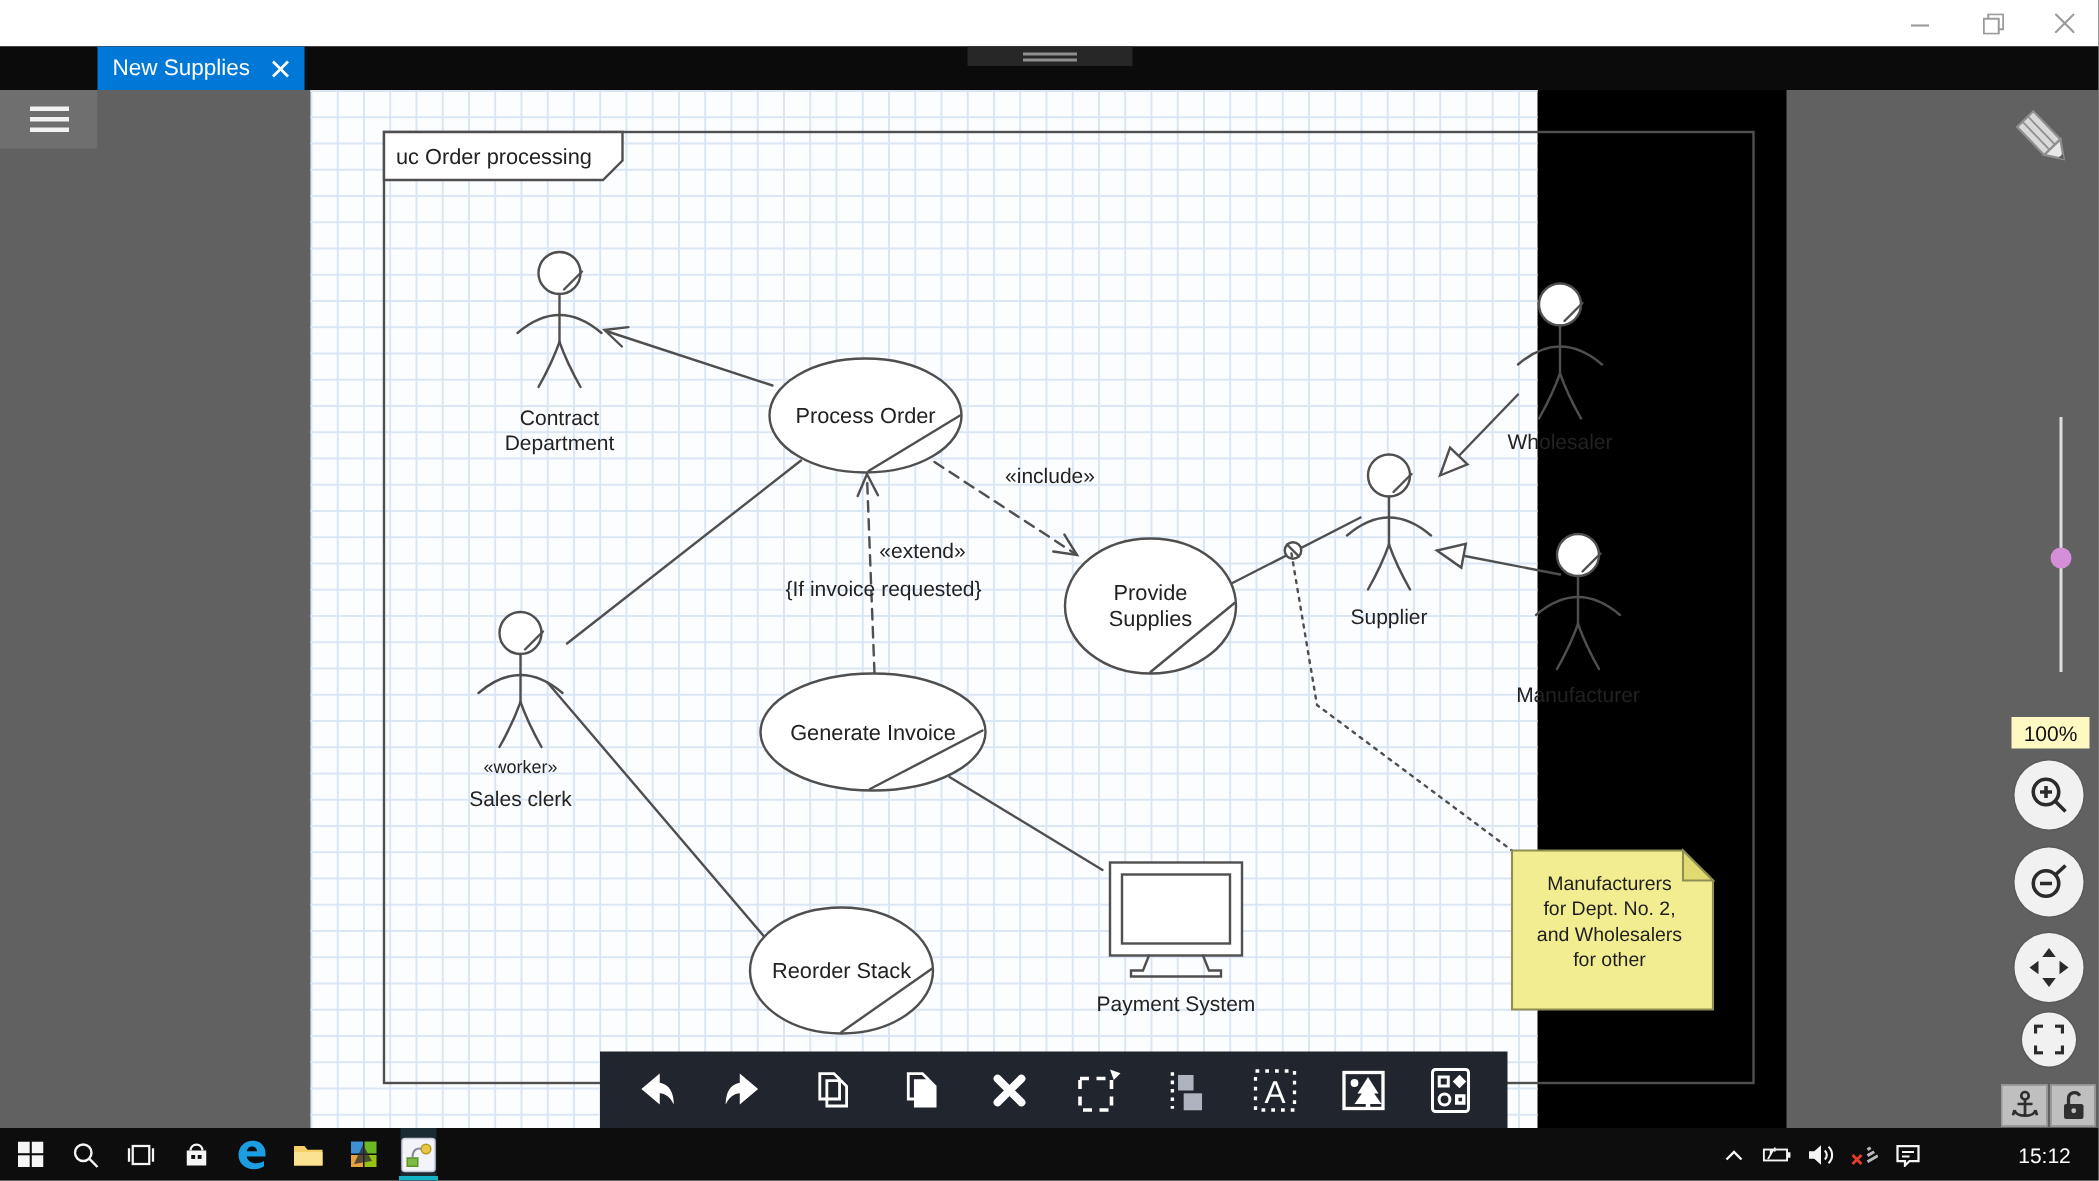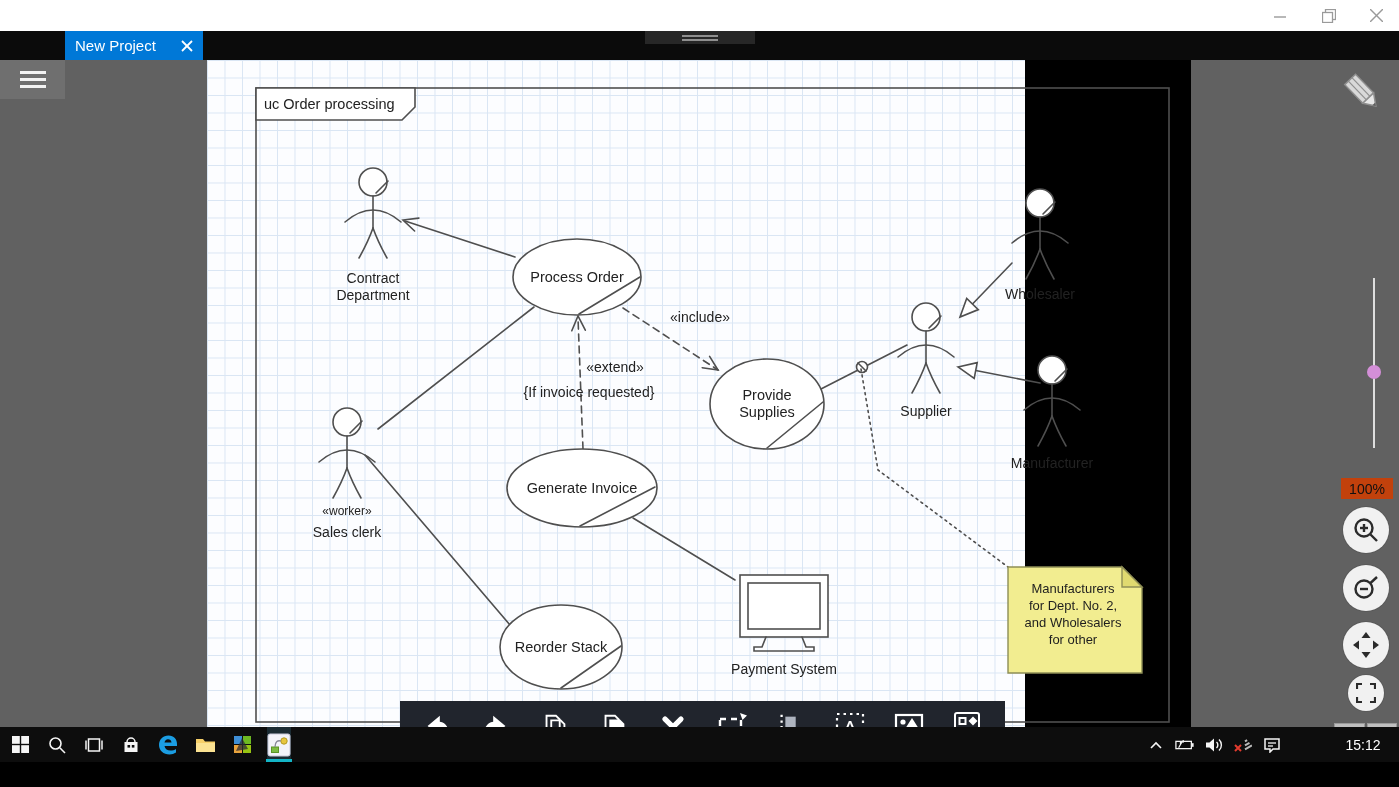--- a/index.html
+++ b/index.html
@@ -97,7 +97,7 @@
     <div class="ln"></div>
   </div>
   <div id="doc-tab" class="abs">
-    <span class="tab-label">New Project</span>
+    <span class="tab-label">New Supplies</span>
     <svg width="12" height="12" stroke="#ffffff" stroke-width="1.8">
         <line x1="1" y1="1" x2="11" y2="11"></line>
         <line x1="11" y1="1" x2="1" y2="11"></line>

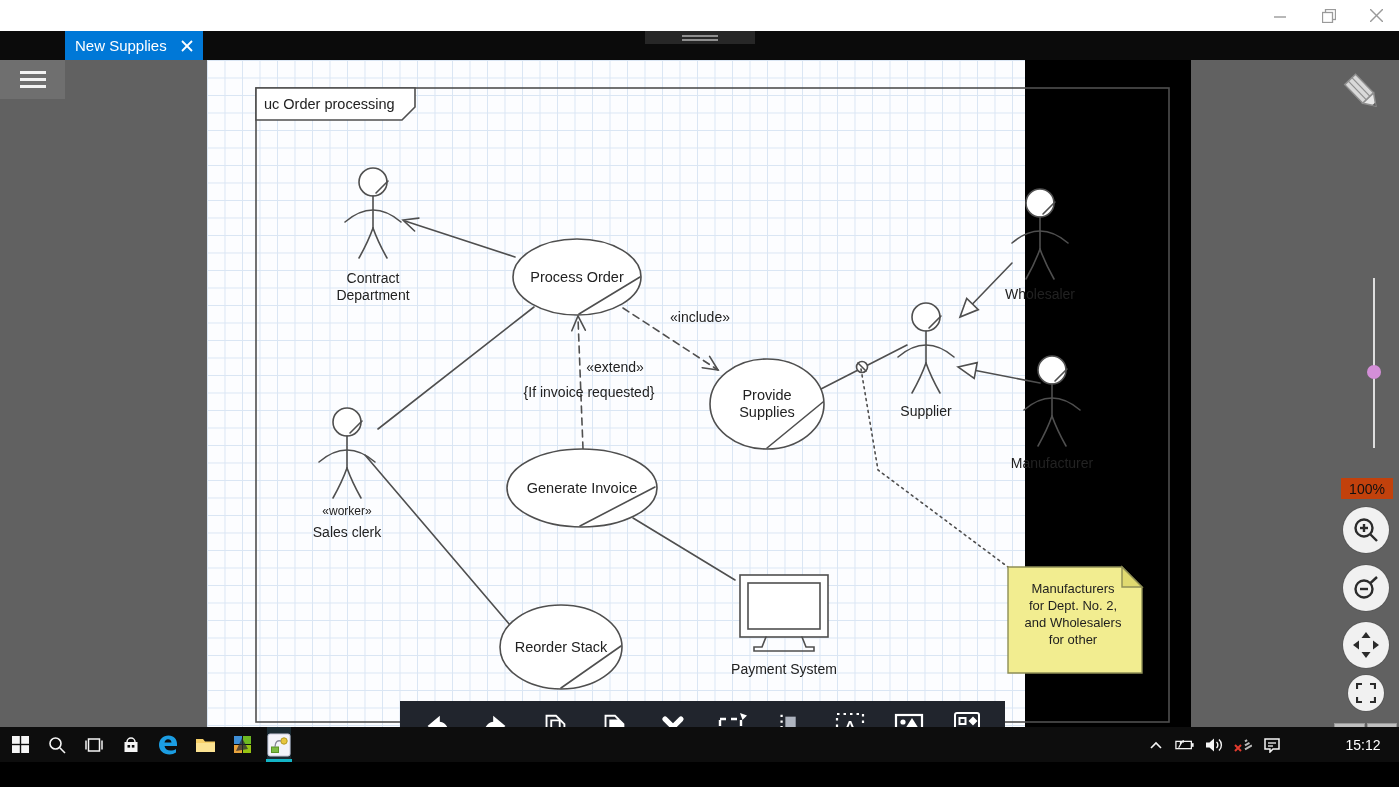--- a/index.html
+++ b/index.html
@@ -28,7 +28,7 @@
   #zoom-slider { left:176px; top:218px; width:14px; height:170px; }
   #zoom-slider .track { position:absolute; left:6px; top:0; width:2px; height:170px; background:#dedede; }
   #zoom-slider .thumb { position:absolute; left:0px; top:87px; width:14px; height:14px; border-radius:50%; background:#d48fd8; }
-  #zoom-label { left:150px; top:418px; width:52px; height:21px; background:#c2410c; color:#111; font-size:14px; display:flex; align-items:center; justify-content:center; }
+  #zoom-label { left:150px; top:418px; width:52px; height:21px; background:#fef9c3; color:#111; font-size:14px; display:flex; align-items:center; justify-content:center; }
   .round-btn { position:absolute; border-radius:50%; background:#f1f1f1; display:flex; align-items:center; justify-content:center; box-shadow:0 0 0 1px rgba(0,0,0,0.08); }
   #btn-zoom-in  { left:152px; top:447px; width:46px; height:46px; }
   #btn-zoom-out { left:152px; top:505px; width:46px; height:46px; }

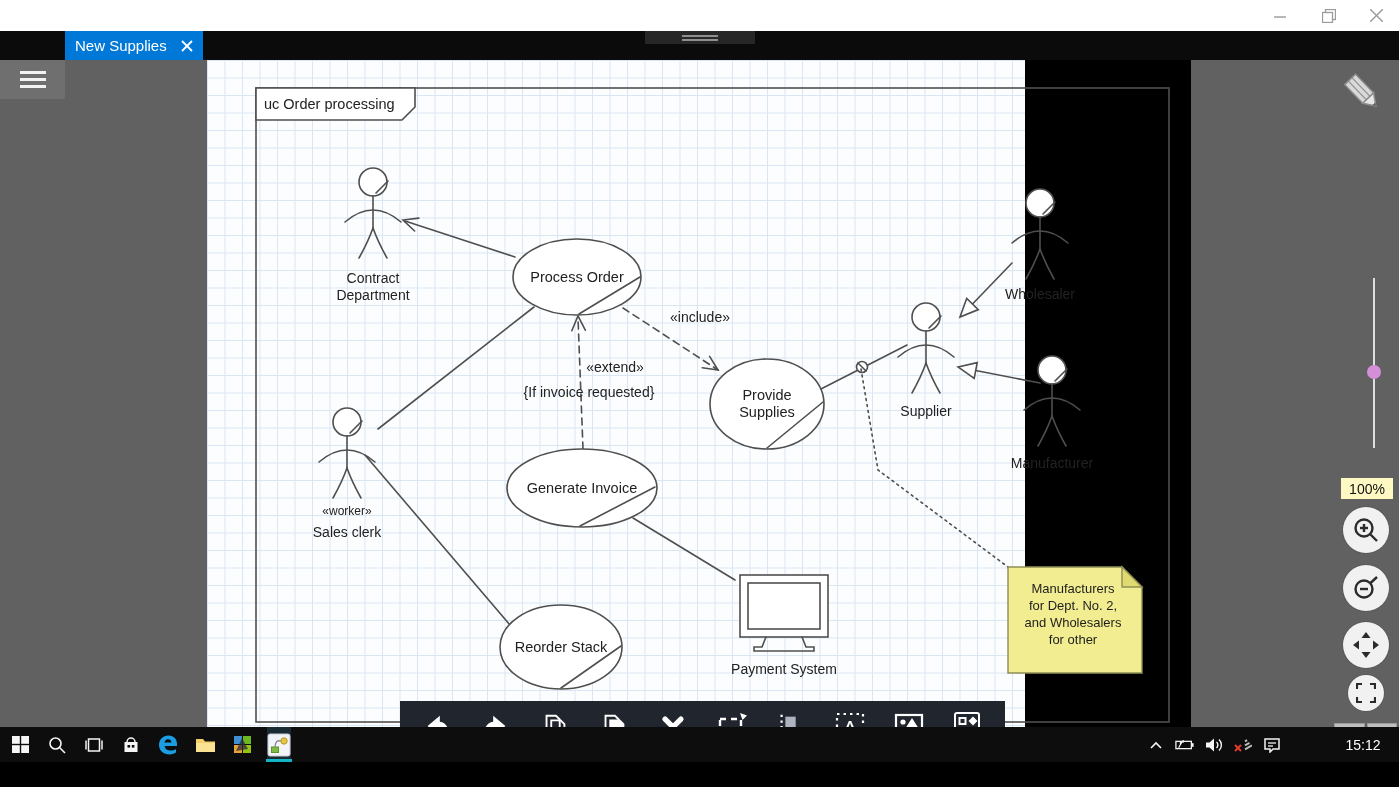--- a/index.html
+++ b/index.html
@@ -60,7 +60,7 @@
   .tool-btn { width:44px; height:40px; display:flex; align-items:center; justify-content:center; }
 
   
-  #taskbar { left:0; top:727px; width:1399px; height:35px; background:#0d0d0d; display:flex; align-items:center;text-decoration:underline; }
+  #taskbar { left:0; top:752px; width:1399px; height:35px; background:#0d0d0d; display:flex; align-items:center;text-decoration:underline; }
   .task-icon { width:24px; height:35px; display:flex; align-items:center; justify-content:center; position:relative; margin-left:13px; }
   .task-icon.active { background:#1b2b33; }
   .task-icon.active .underline { position:absolute; bottom:0; left:-1px; width:26px; height:3px; background:#13b4c6; }

